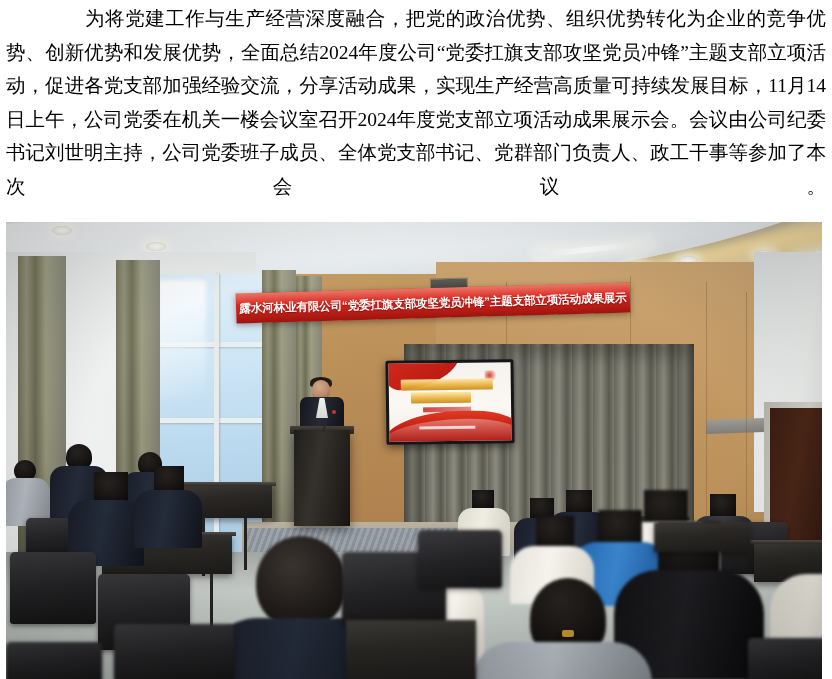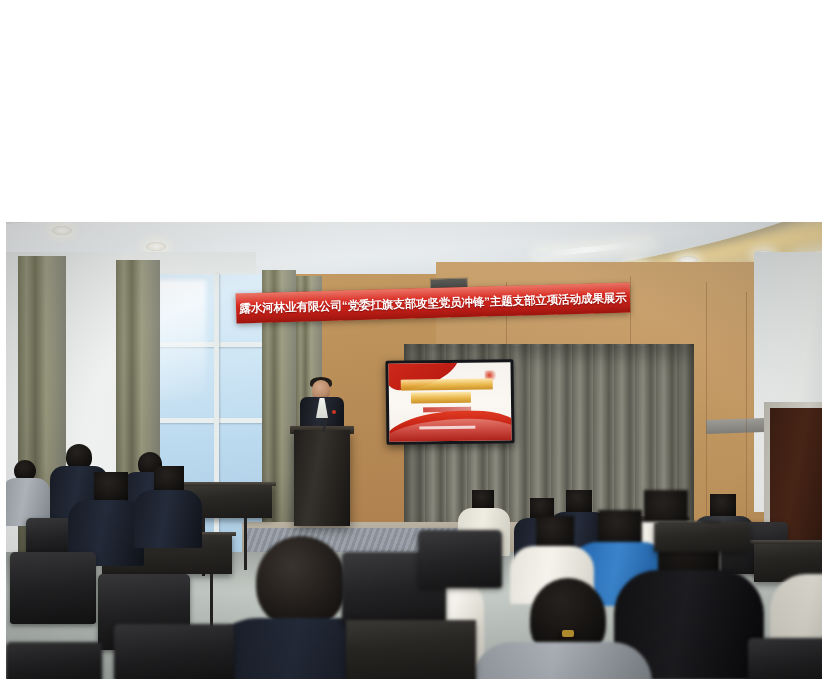--- a/index.html
+++ b/index.html
@@ -406,6 +406,9 @@
 
 <div id="page">
 
+  <div id="article-body">
+    <p>　　为将党建工作与生产经营深度融合，把党的政治优势、组织优势转化为企业的竞争优势、创新优势和发展优势，全面总结2024年度公司“党委扛旗支部攻坚党员冲锋”主题支部立项活动，促进各党支部加强经验交流，分享活动成果，实现生产经营高质量可持续发展目标，11月14日上午，公司党委在机关一楼会议室召开2024年度党支部立项活动成果展示会。会议由公司纪委书记刘世明主持，公司党委班子成员、全体党支部书记、党群部门负责人、政工干事等参加了本次会议。</p>
+  </div>
 
   <div id="photo">
 

